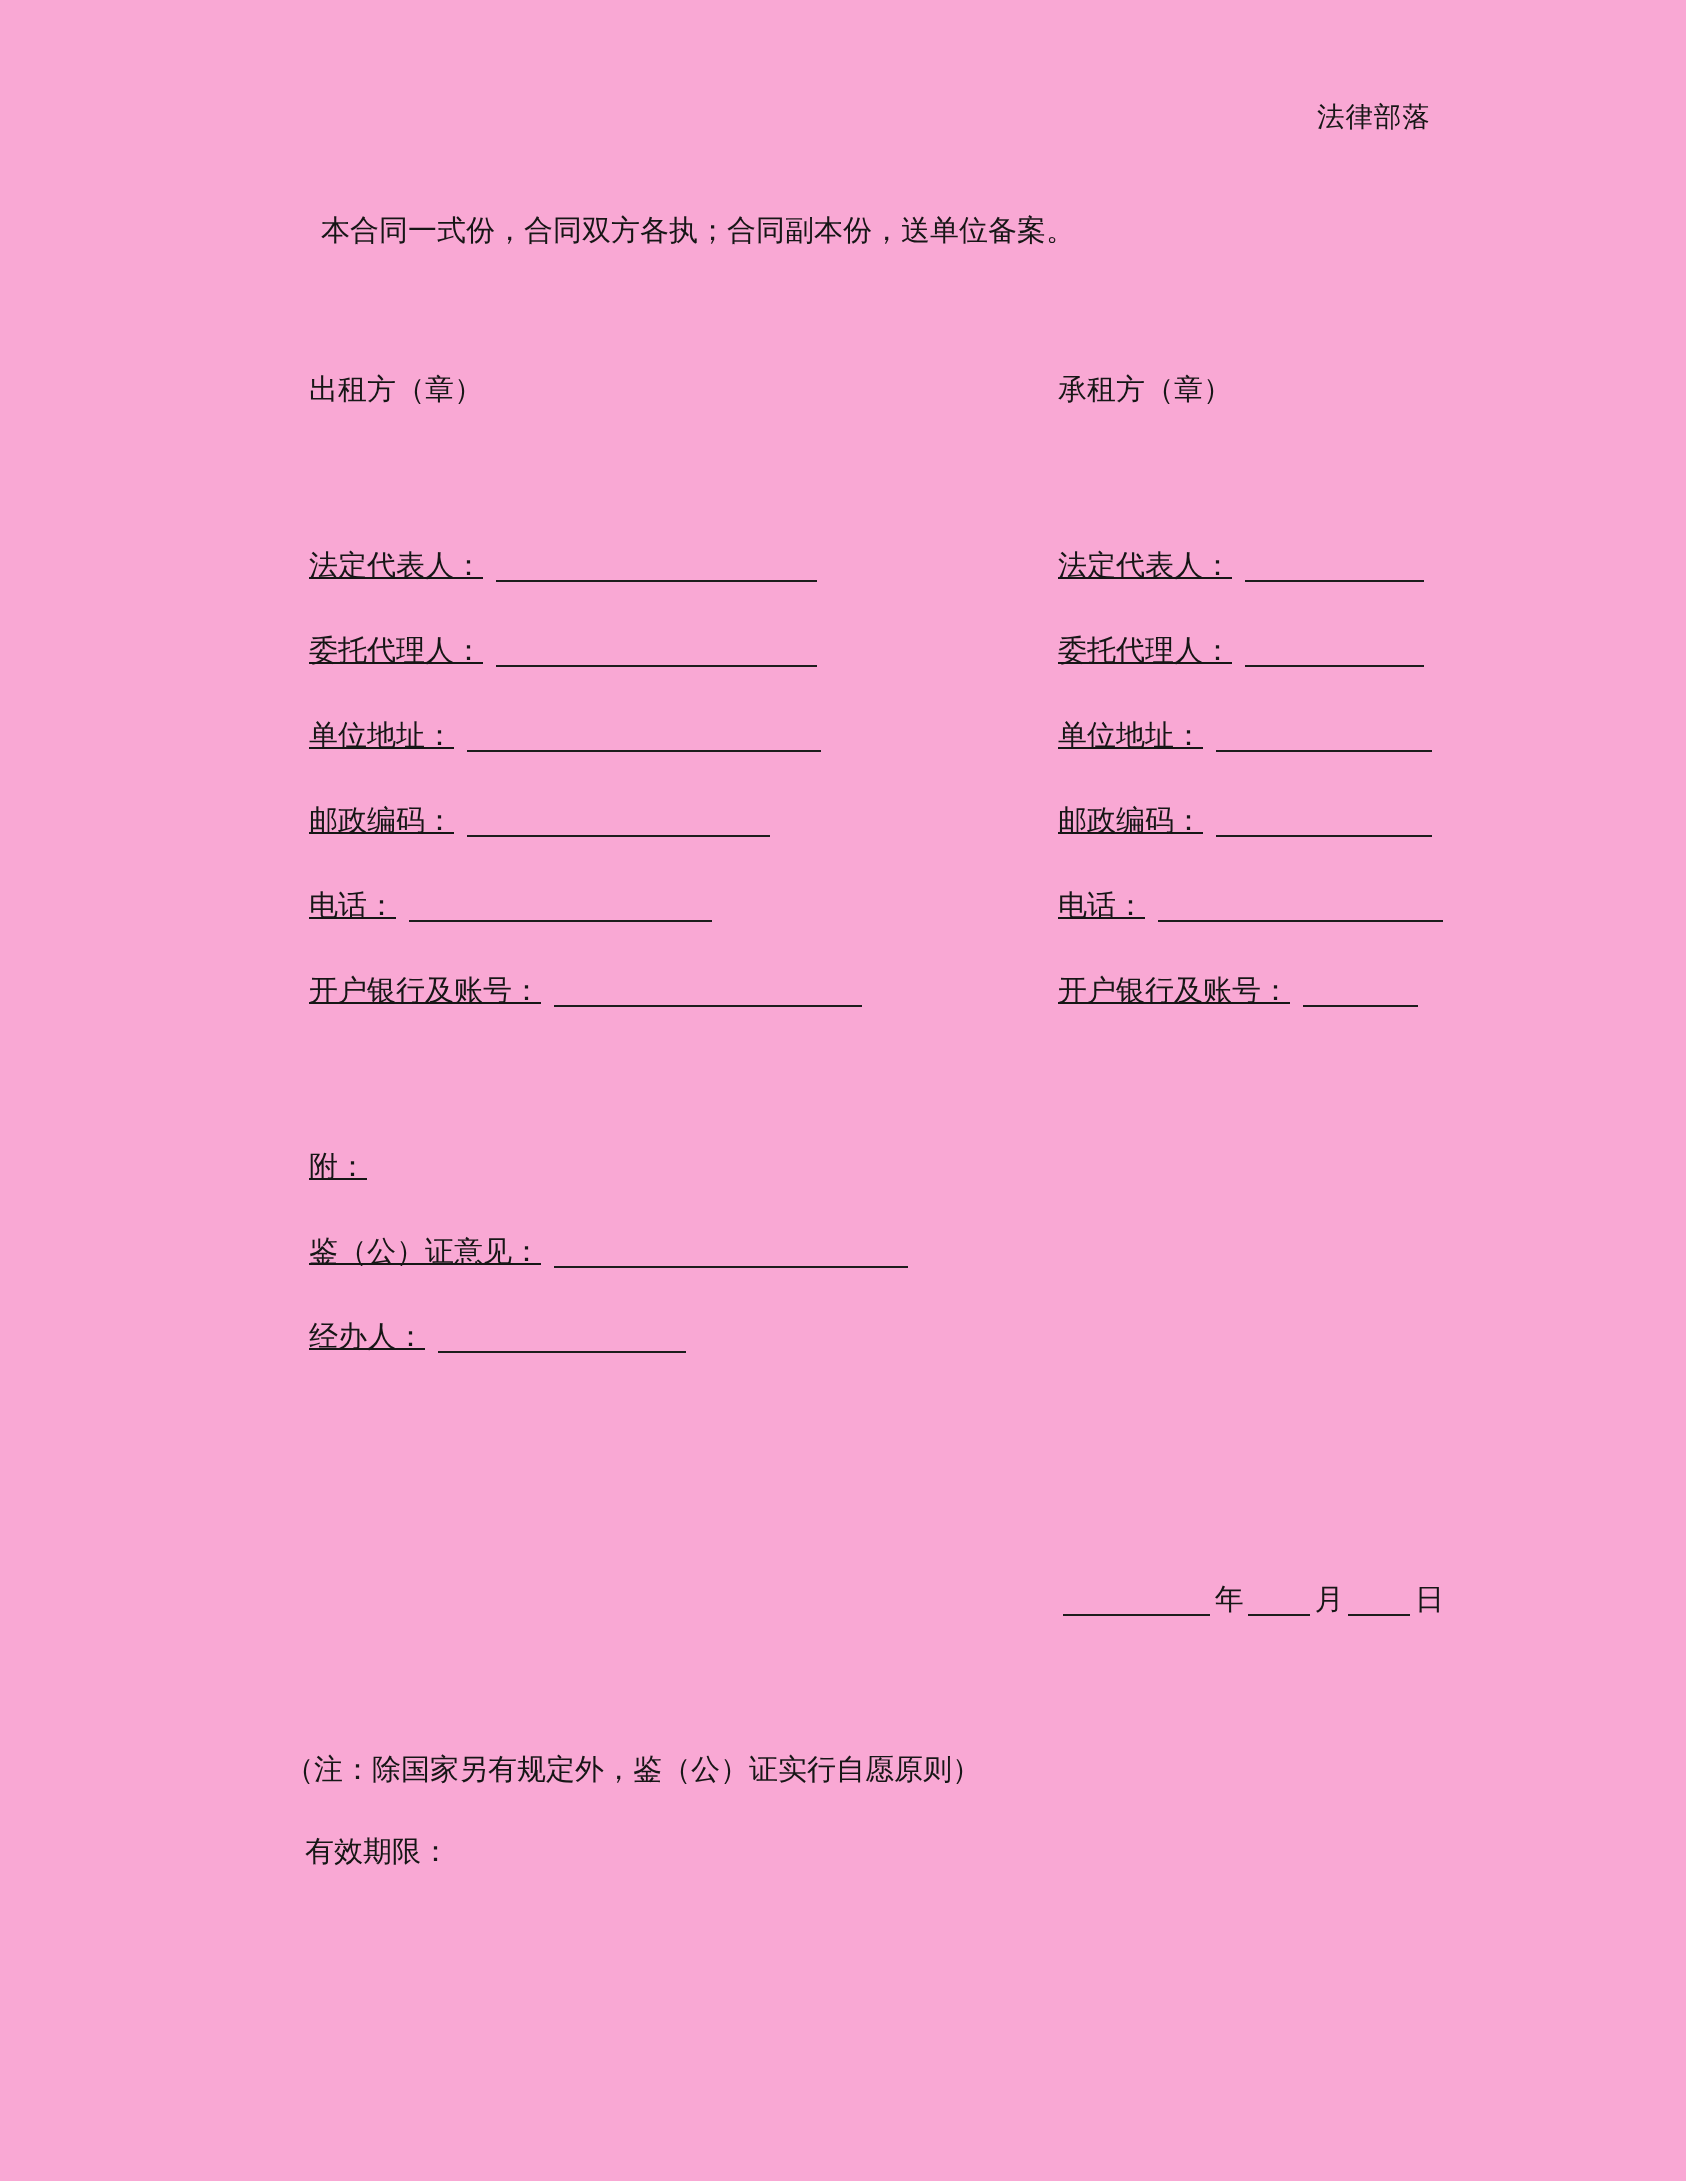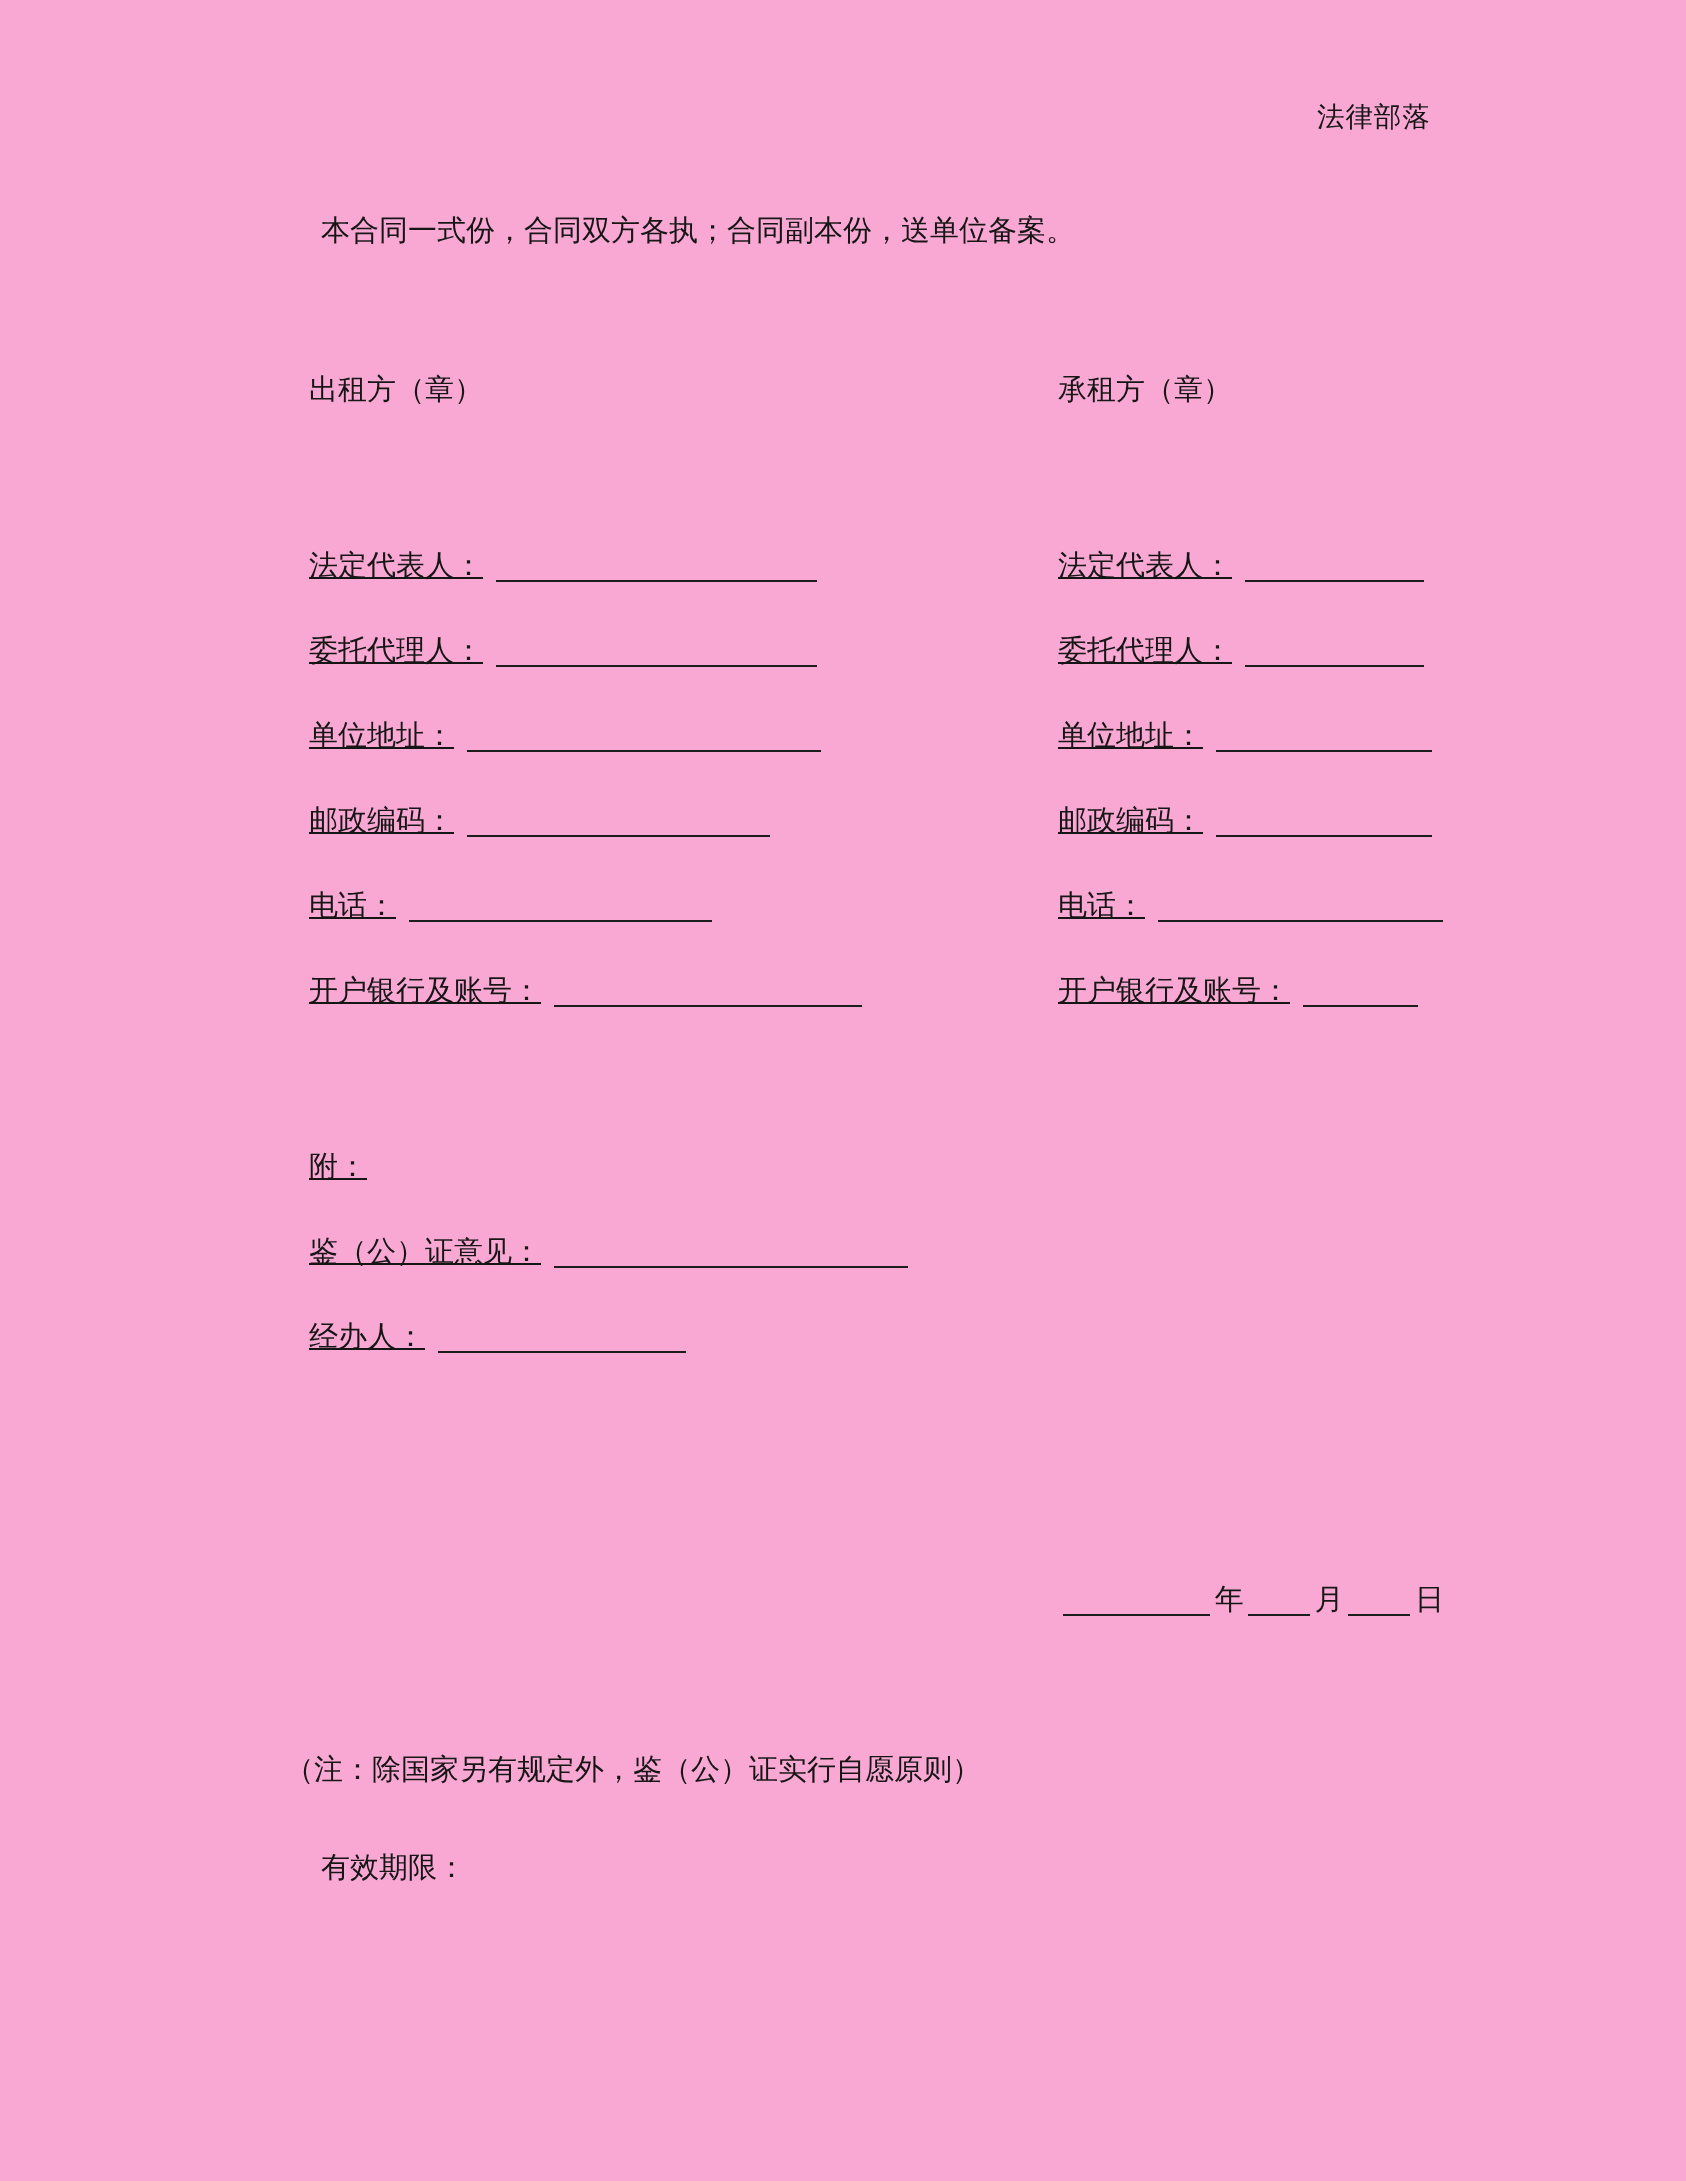--- a/index.html
+++ b/index.html
@@ -77,7 +77,7 @@
     position: absolute;
     top: 1833px;
     left: 305px;
-    margin: 16px;
+    margin: 0;
     white-space: nowrap;
   }
 </style>

